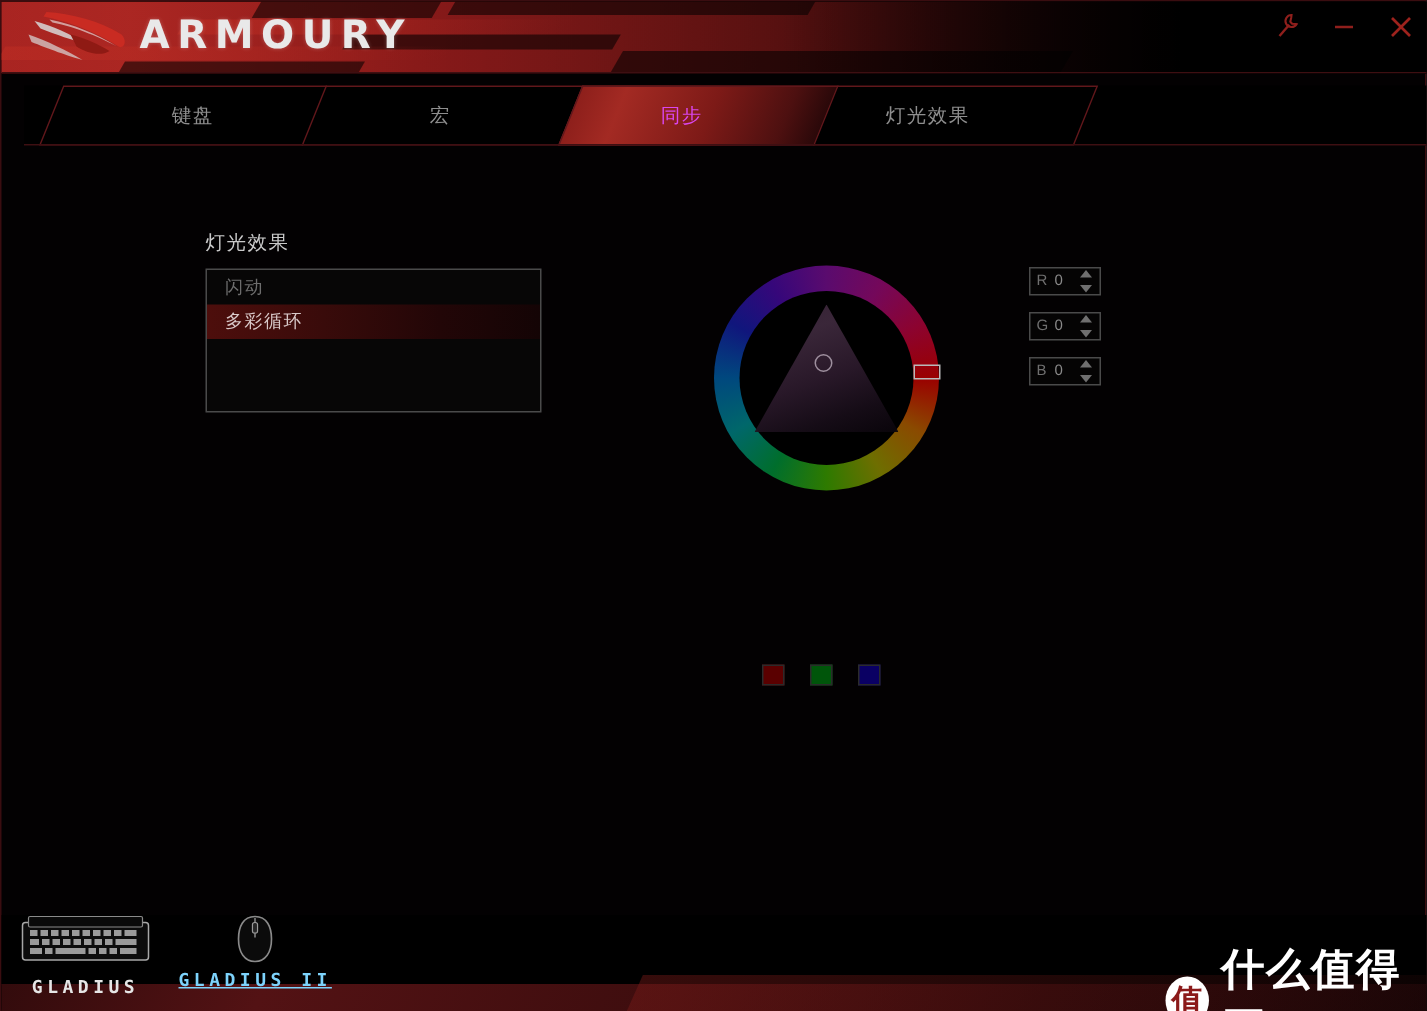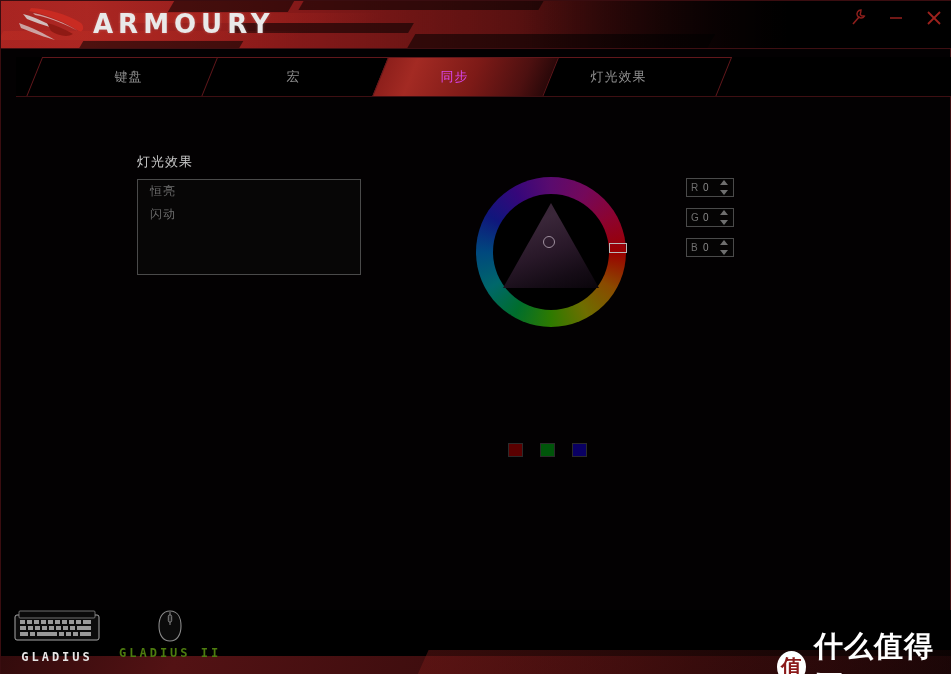--- a/index.html
+++ b/index.html
@@ -278,9 +278,6 @@
     <div class="section-label">灯光效果</div>
 
     <div class="listbox">
-      <div class="list-item">
-        <span>恒亮</span>
-      </div>
       <div class="list-item">
         <span>闪动</span>
       </div>

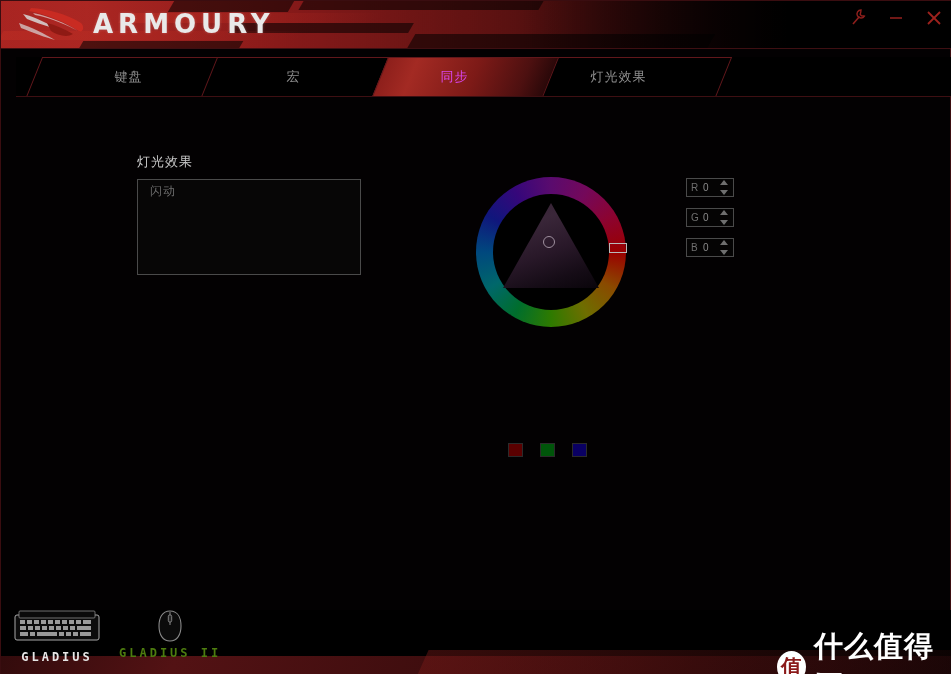--- a/index.html
+++ b/index.html
@@ -280,6 +280,9 @@
     <div class="listbox">
       <div class="list-item">
         <span>闪动</span>
+      </div>
+      <div class="list-item selected">
+        <span>多彩循环</span>
       </div>
     </div>
 

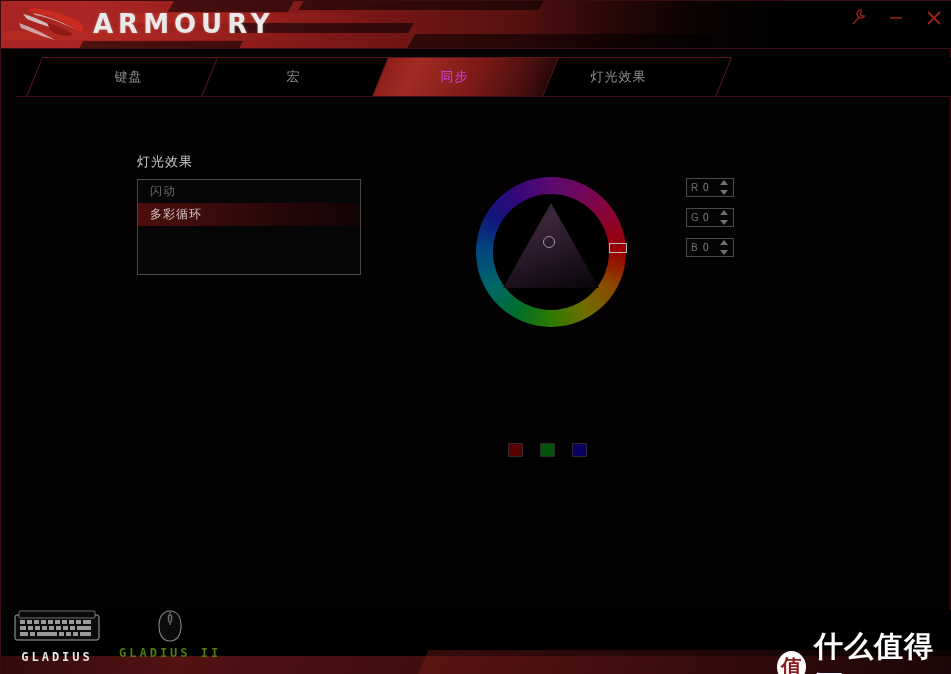--- a/index.html
+++ b/index.html
@@ -185,7 +185,7 @@
   #dev-claymore{ left:12px; top:608px; }
   #dev-claymore .dev-name{ color:#e6e6e6; }
   #dev-gladius{ left:118px; top:608px; }
-  #dev-gladius .dev-name{ color:#4d7c0f; }
+  #dev-gladius .dev-name{ color:#7dd3fc;text-decoration:underline; }
 
   
   .watermark{ position:absolute; left:776px; top:626px; display:flex; align-items:center; gap:8px; }

